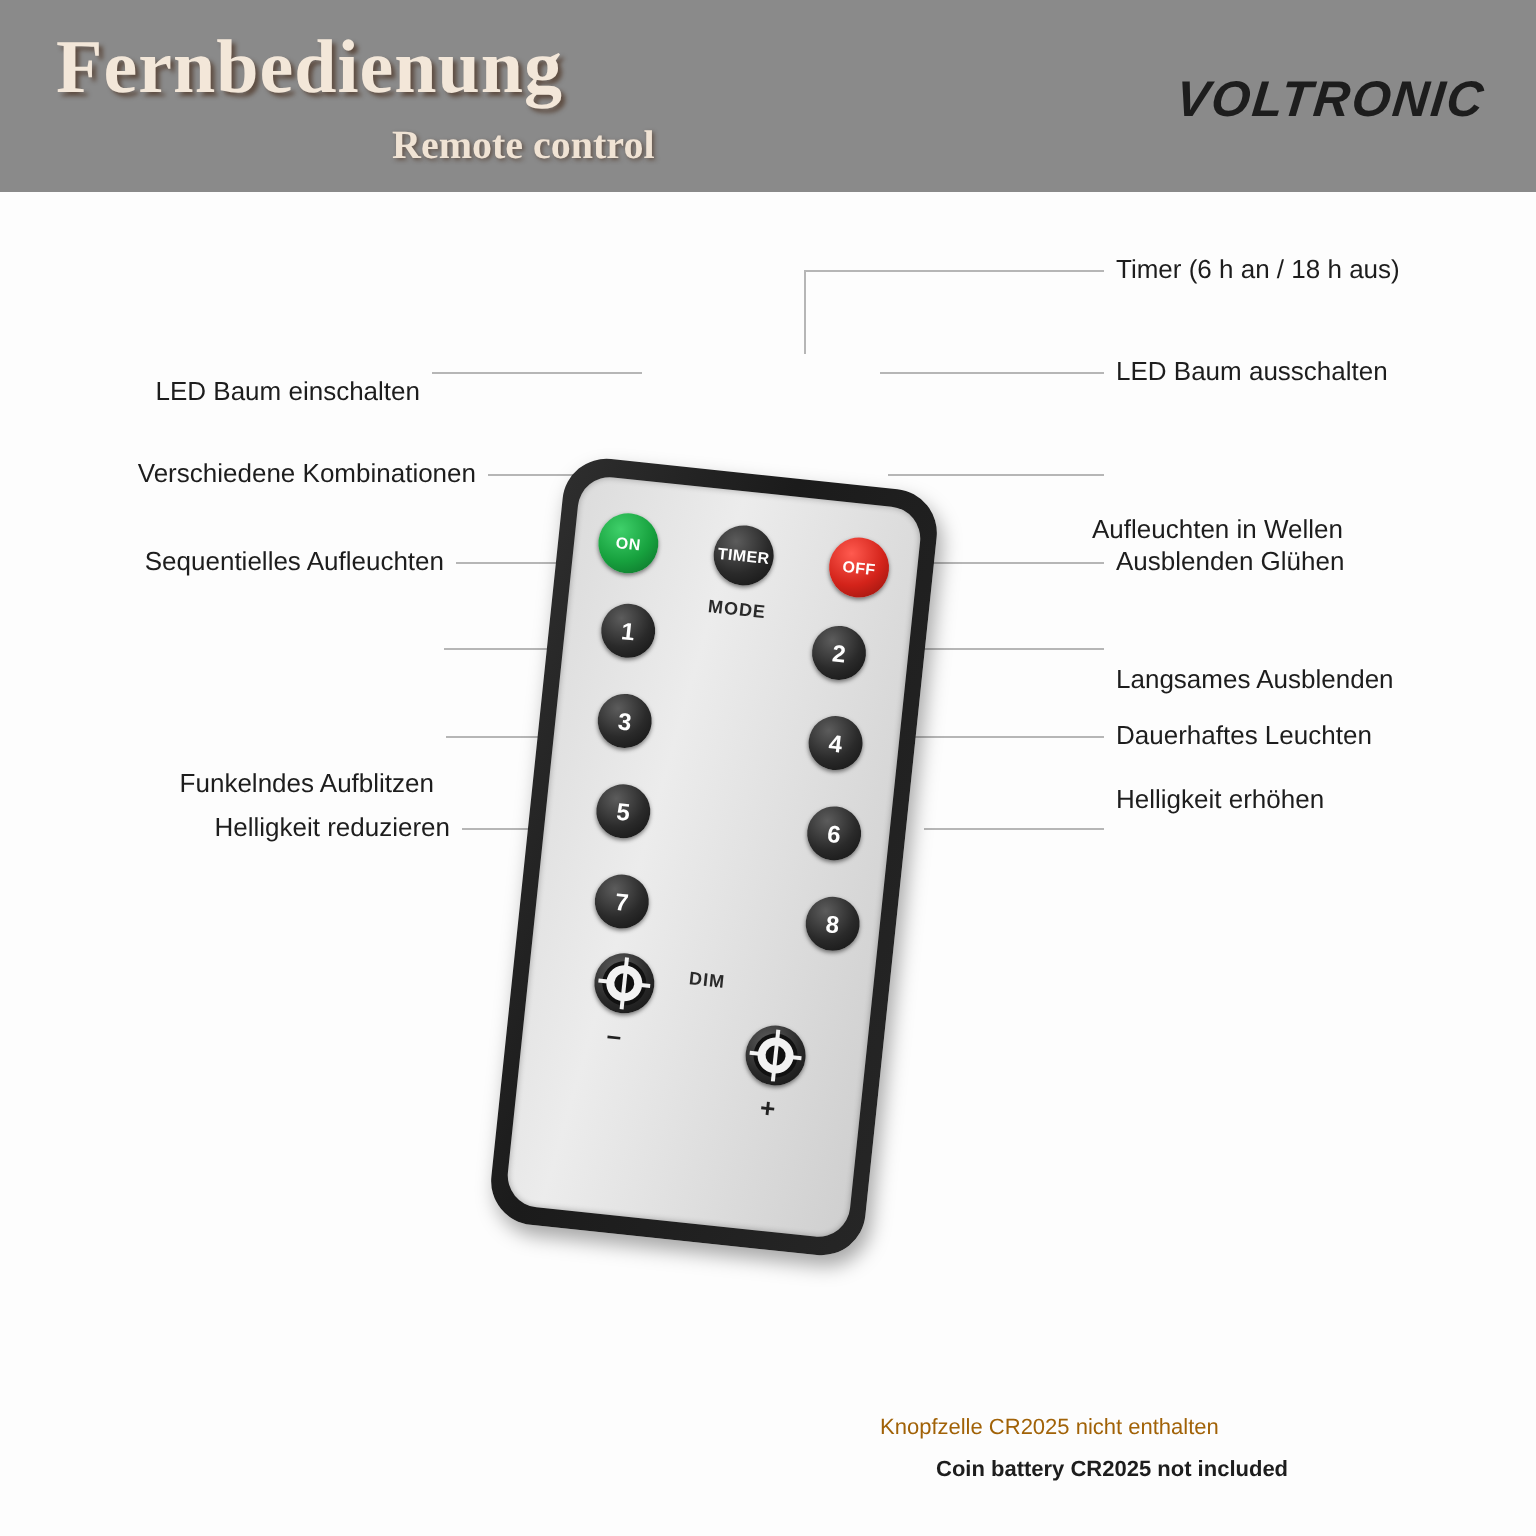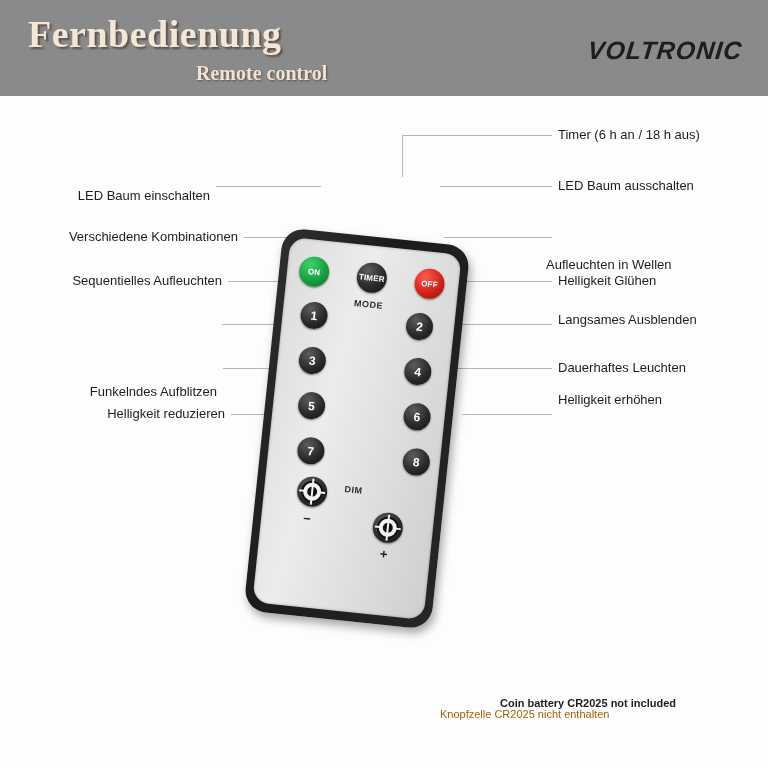--- a/index.html
+++ b/index.html
@@ -252,7 +252,7 @@
   <div class="callout right" style="left:558px; top:31px;">Timer (6 h an / 18 h aus)</div>
   <div class="callout right" style="left:558px; top:82px;">LED Baum ausschalten</div>
   <div class="callout right" style="left:546px; top:133px;margin-top:28px;">Aufleuchten in Wellen</div>
-  <div class="callout right" style="left:558px; top:177px;">Helligkeit Glühen</div>
+  <div class="callout right" style="left:558px; top:177px;">Ausblenden Glühen</div>
   <div class="callout right" style="left:558px; top:216px;">Langsames Ausblenden</div>
   <div class="callout right" style="left:558px; top:264px;">Dauerhaftes Leuchten</div>
   <div class="callout right" style="left:558px; top:296px;">Helligkeit erhöhen</div>

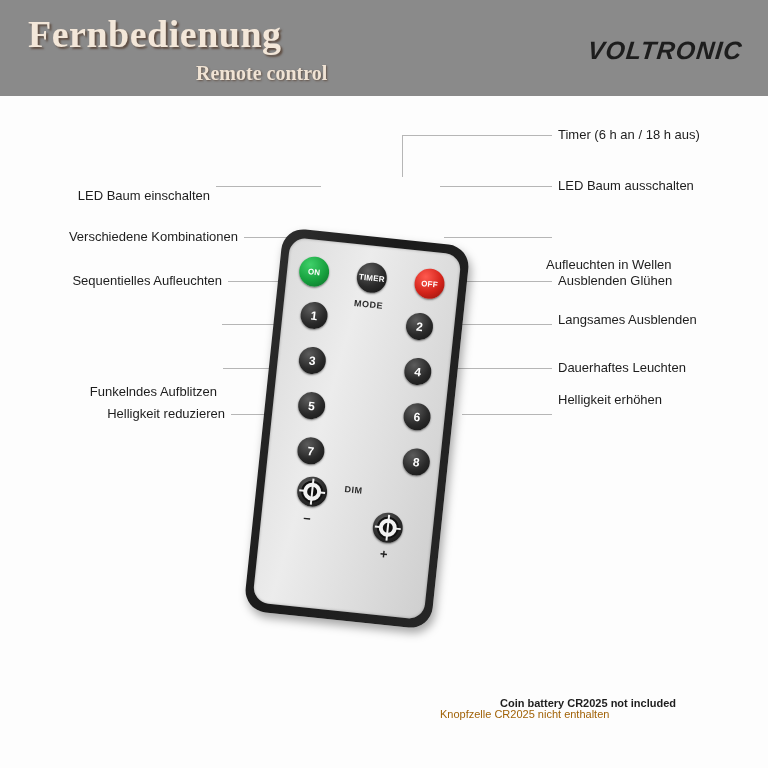--- a/index.html
+++ b/index.html
@@ -253,7 +253,7 @@
   <div class="callout right" style="left:558px; top:82px;">LED Baum ausschalten</div>
   <div class="callout right" style="left:546px; top:133px;margin-top:28px;">Aufleuchten in Wellen</div>
   <div class="callout right" style="left:558px; top:177px;">Ausblenden Glühen</div>
-  <div class="callout right" style="left:558px; top:216px;">Langsames Ausblenden</div>
+  <div class="callout right" style="left:558px; top:236px;">Langsames Ausblenden</div>
   <div class="callout right" style="left:558px; top:264px;">Dauerhaftes Leuchten</div>
   <div class="callout right" style="left:558px; top:296px;">Helligkeit erhöhen</div>
 

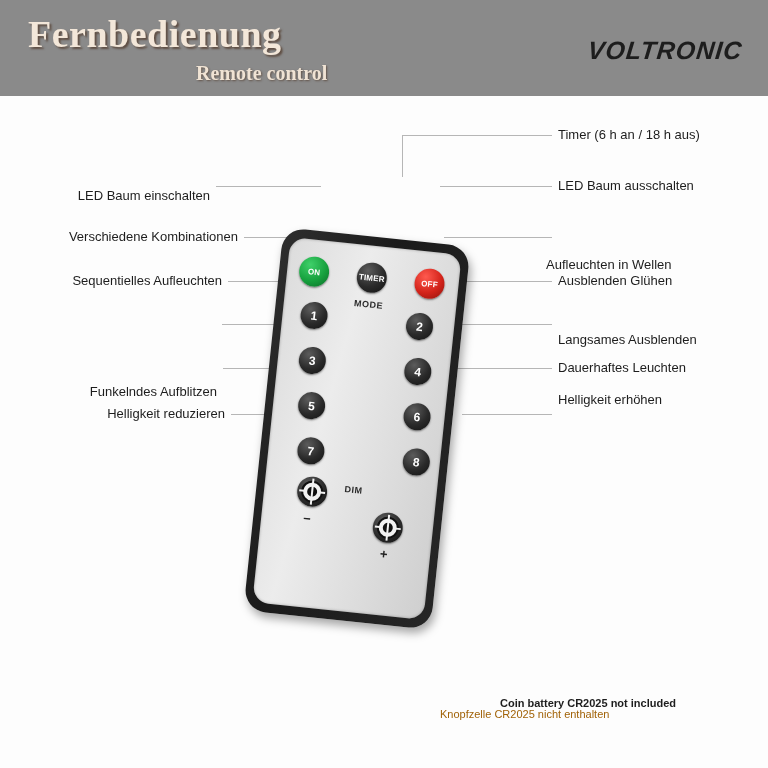--- a/index.html
+++ b/index.html
@@ -179,11 +179,10 @@
   .note-en {
     position: absolute;
     left: 468px;
-    top: 601px;
+    top: 633px;
     font-size: 11px;
     font-weight: bold;
     color: #1d1d1d;
-    margin-left: 32px;
   }
 </style>
 </head>

